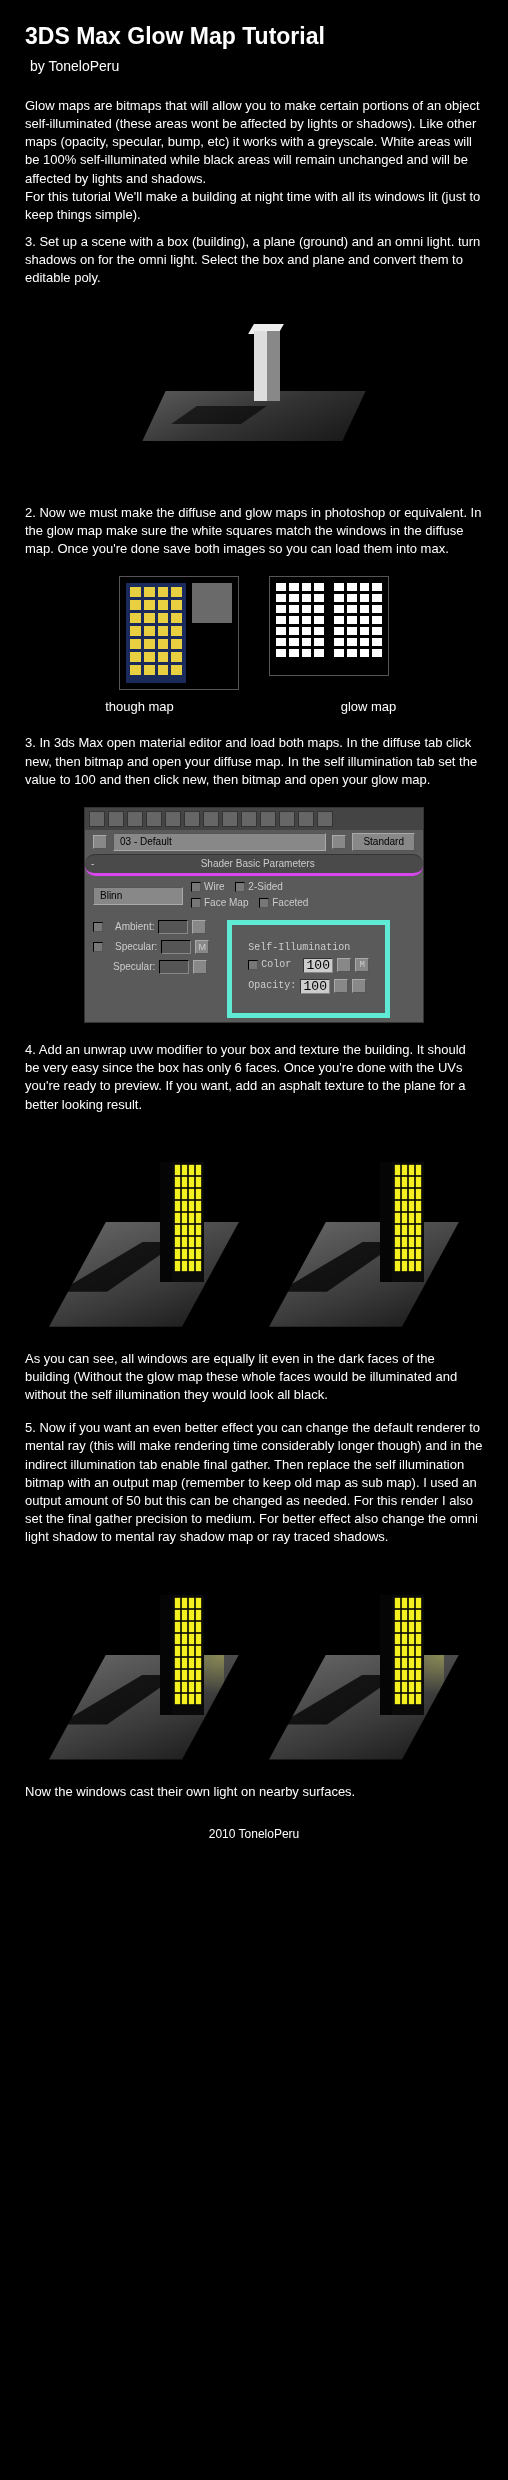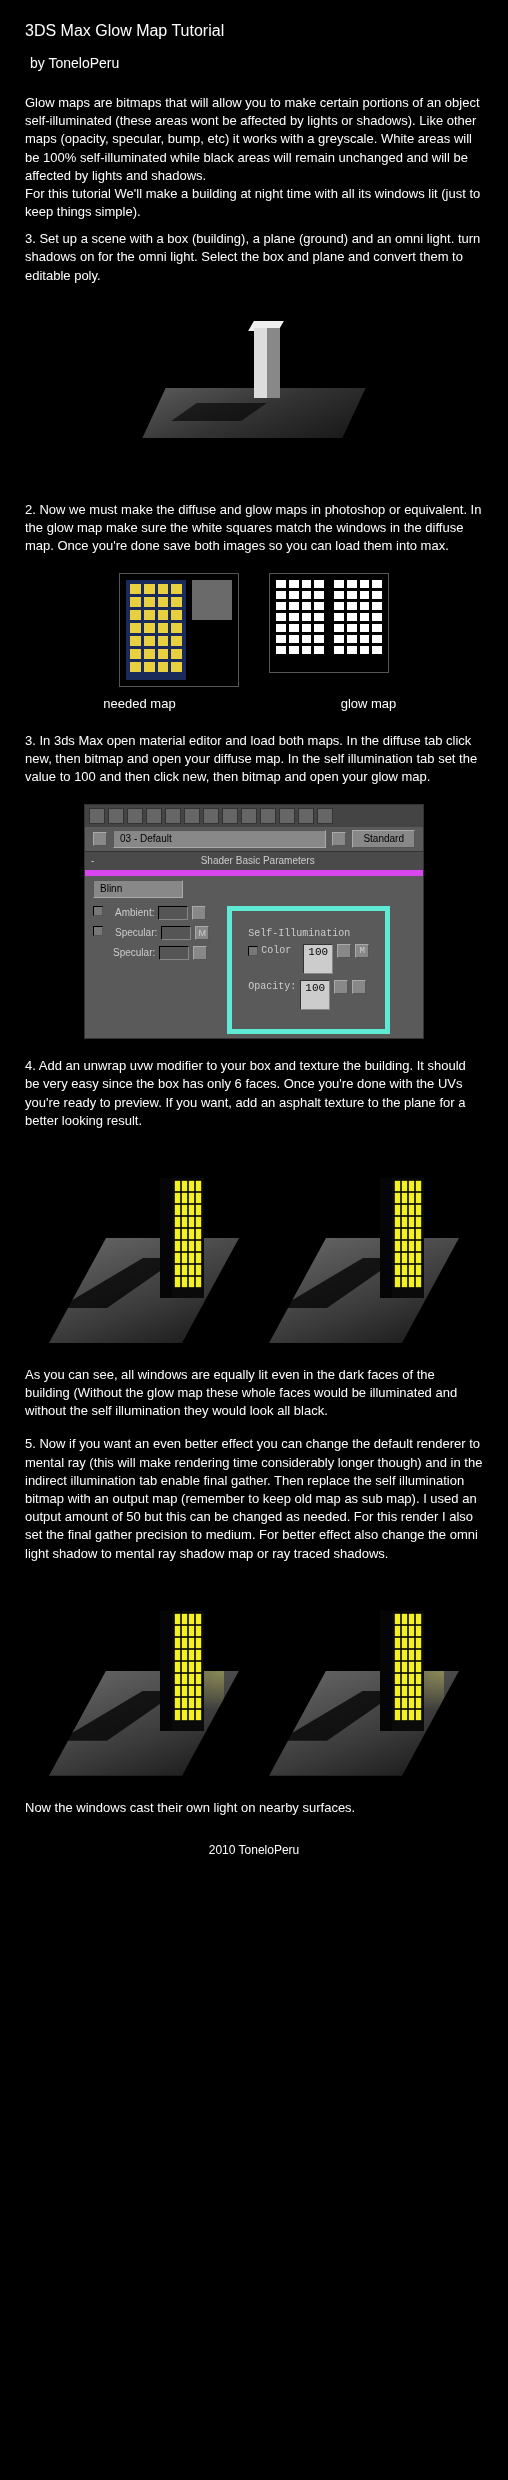--- a/index.html
+++ b/index.html
@@ -12,7 +12,7 @@
       line-height: 1.4;
       padding: 20px 25px;
     }
-    .title { font-size: 16px; font-weight: normal; margin-bottom: 12px; }
+    .title { font-size: 23px; font-weight: bold; margin-bottom: 5px; }
     .author { font-size: 14px; margin-left: 5px; margin-bottom: 20px; }
     .intro { margin-bottom: 9px; }
     .step { margin-bottom: 15px; }

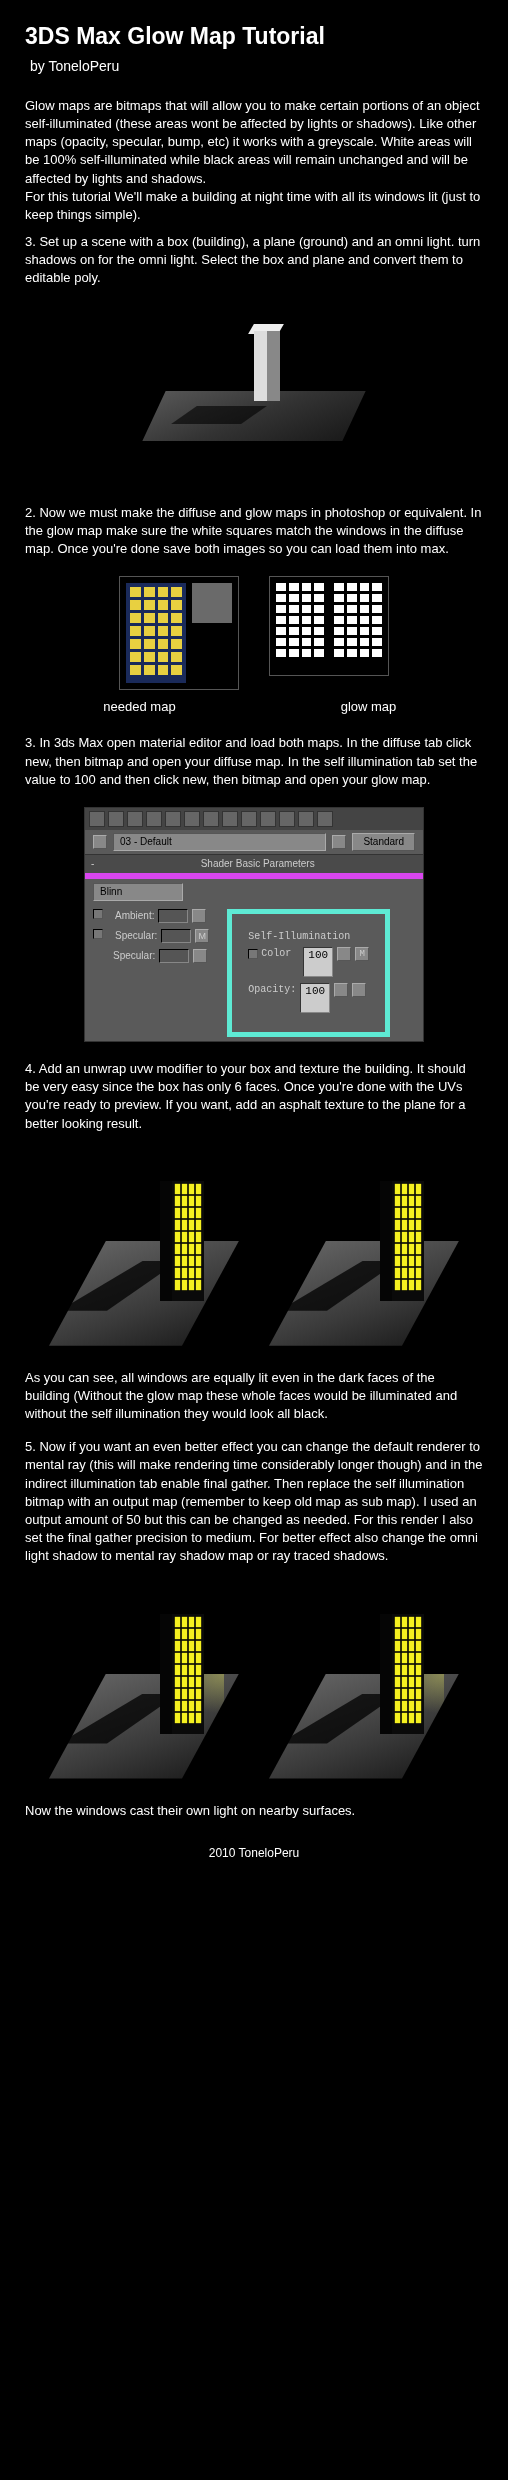--- a/index.html
+++ b/index.html
@@ -279,7 +279,7 @@
   </div>
 </div>
 <div class="maplabels">
-  <div>needed map</div>
+  <div>though map</div>
   <div>glow map</div>
 </div>
 

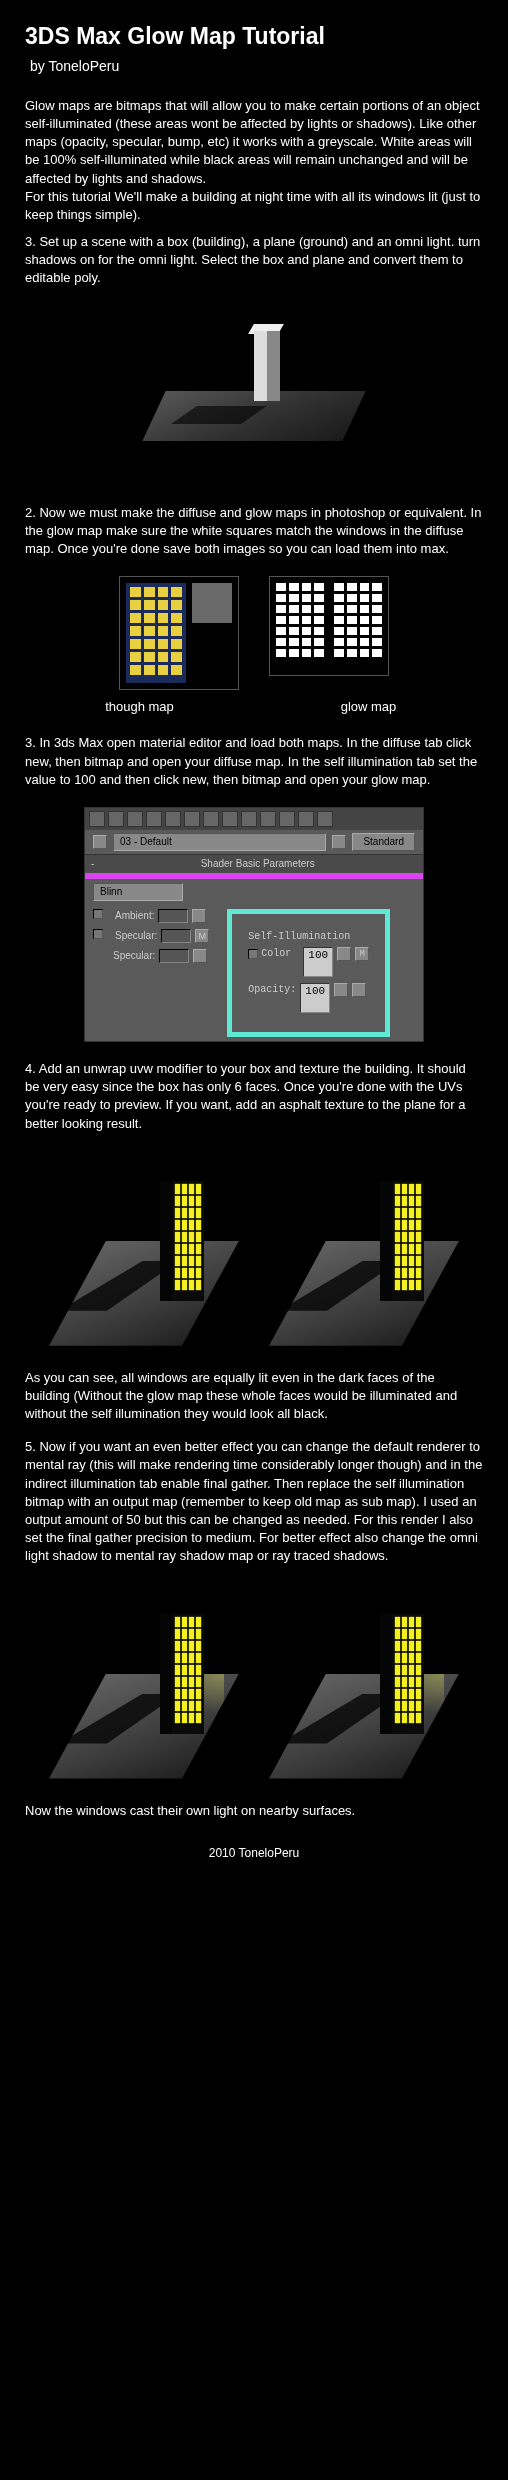--- a/index.html
+++ b/index.html
@@ -110,7 +110,7 @@
     .mat-section-hdr {
       background: #4a4a4a; text-align:center;
       padding: 2px; font-size: 10px;
-      border-top: 1px solid #333; border-bottom: 6px solid #d946ef;
+      border-top: 1px solid #333; border-bottom: 3px solid #d946ef; border-radius: 10px;
     }
     .mat-section-hdr::before { content: "- "; float:left; margin-left:4px; }
     .mat-body { padding: 4px 8px; }

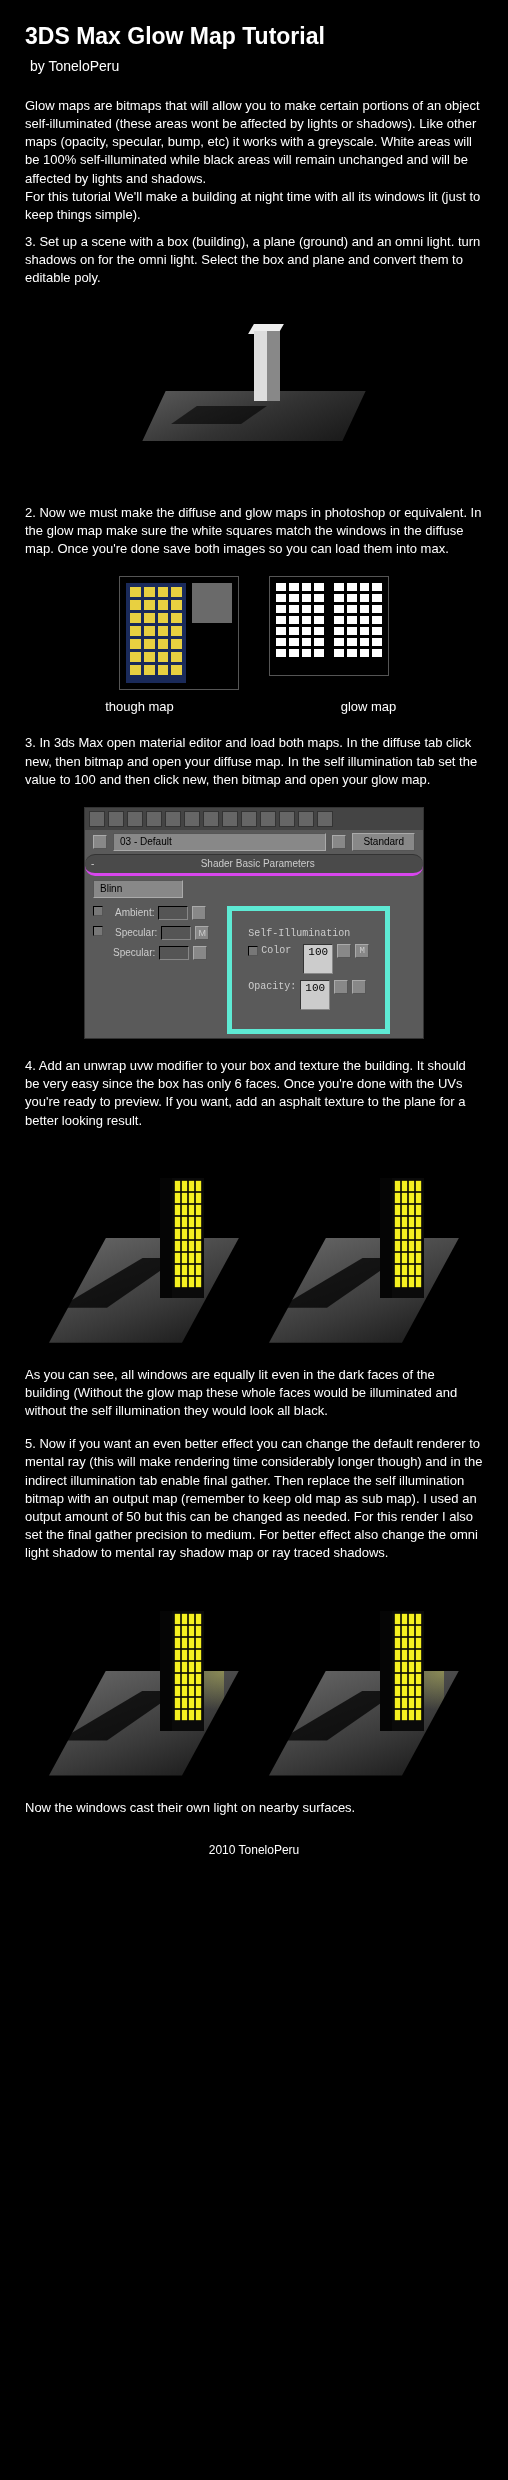--- a/index.html
+++ b/index.html
@@ -311,6 +311,24 @@
   <div class="mat-body">
     <div style="display:flex; align-items:center; gap:8px;">
       <div class="mat-drop" style="flex:0 0 90px">Blinn</div>
+      <div style="flex:1">
+        <span class="chk">
+            <i></i>
+            <span>Wire</span>
+          </span>
+        <span class="chk">
+            <i></i>
+            <span>2-Sided</span>
+          </span><br>
+        <span class="chk">
+            <i></i>
+            <span>Face Map</span>
+          </span>
+        <span class="chk">
+            <i></i>
+            <span>Faceted</span>
+          </span>
+      </div>
     </div>
   </div>
   <div class="mat-body">

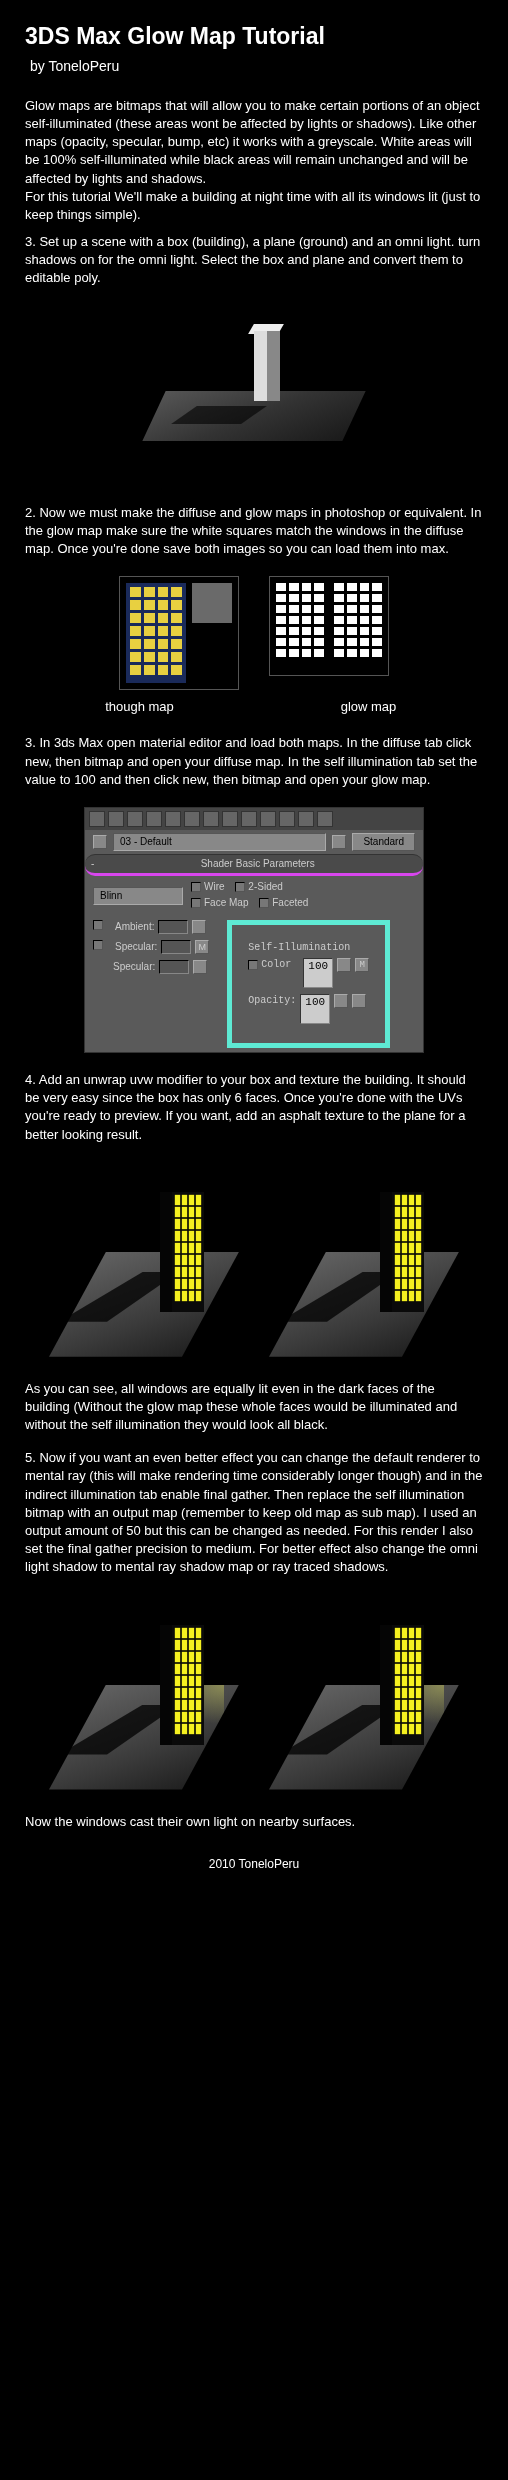--- a/index.html
+++ b/index.html
@@ -120,7 +120,7 @@
     .spinner { width: 30px; height: 30px; background:#ccc; color:#000; border:1px inset #888; font-size:11px; text-align:center; display:inline-block; line-height:14px; }
     .tinybtn { width: 14px; height: 14px; background:#888; border:1px outset #aaa; display:inline-block; }
     .selfillum { border:5px solid #5eead4; padding:16px; margin-left: 10px; font-family: Liberation Mono, monospace; }
-    .blinn-row { display:flex; align-items:flex-start; gap:4px; margin-bottom:3px; font-size:10px; }
+    .blinn-row { display:flex; align-items:center; gap:4px; margin-bottom:3px; font-size:10px; }
     .blinn-left { display:flex; flex-direction:column; gap:3px; }
     .blinn-wrap { display:flex; gap:8px; align-items:flex-start; }
     

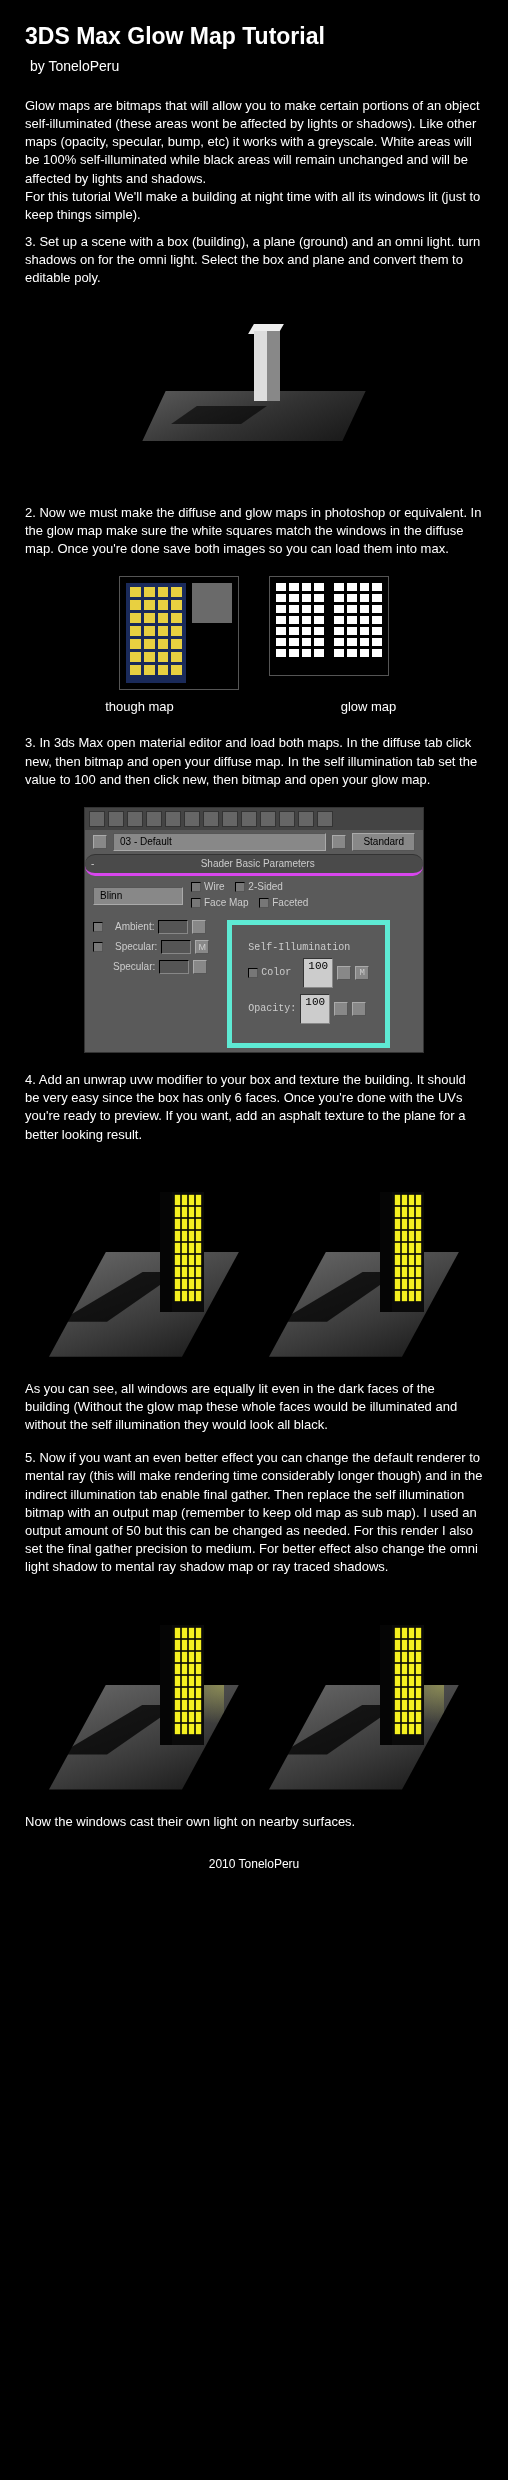--- a/index.html
+++ b/index.html
@@ -117,7 +117,7 @@
     .chk { display:inline-flex; align-items:center; gap:3px; margin-right: 8px; font-size:10px; }
     .chk i { width:10px; height:10px; background:#777; border:1px inset #555; display:inline-block; }
     .colorswatch { width: 30px; height: 14px; background:#555; border:1px inset #333; display:inline-block; vertical-align:middle; }
-    .spinner { width: 30px; height: 30px; background:#ccc; color:#000; border:1px inset #888; font-size:11px; text-align:center; display:inline-block; line-height:14px; }
+    .spinner { width: 30px; height: 15px; background:#ccc; color:#000; border:1px inset #888; font-size:13px; text-align:center; display:inline-block; line-height:14px; }
     .tinybtn { width: 14px; height: 14px; background:#888; border:1px outset #aaa; display:inline-block; }
     .selfillum { border:5px solid #5eead4; padding:16px; margin-left: 10px; font-family: Liberation Mono, monospace; }
     .blinn-row { display:flex; align-items:center; gap:4px; margin-bottom:3px; font-size:10px; }

